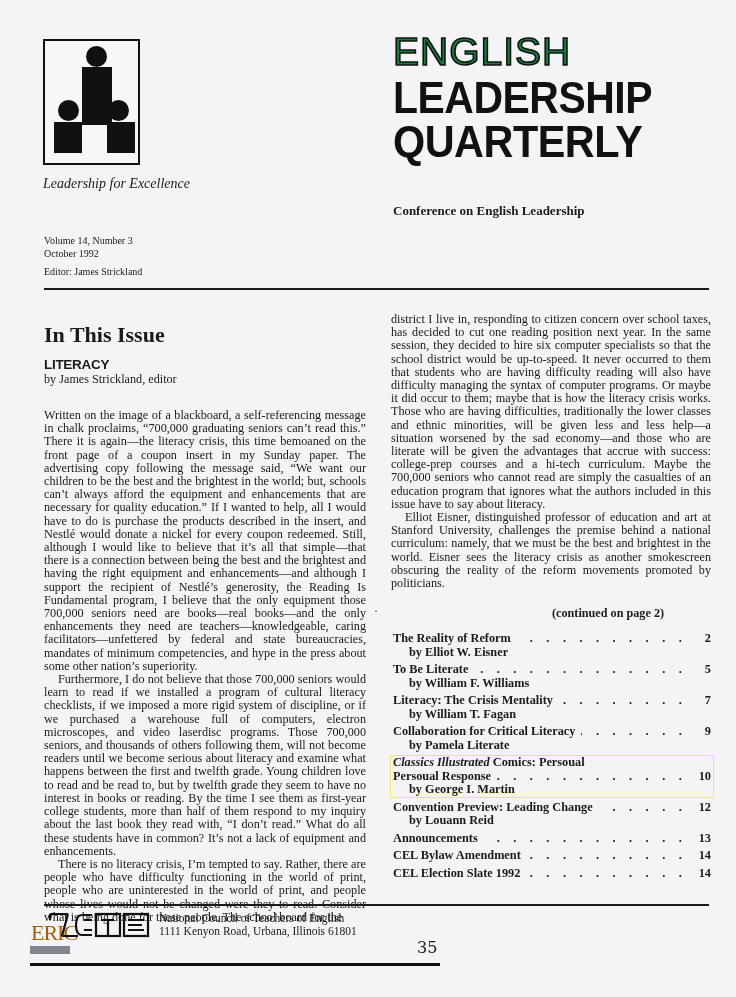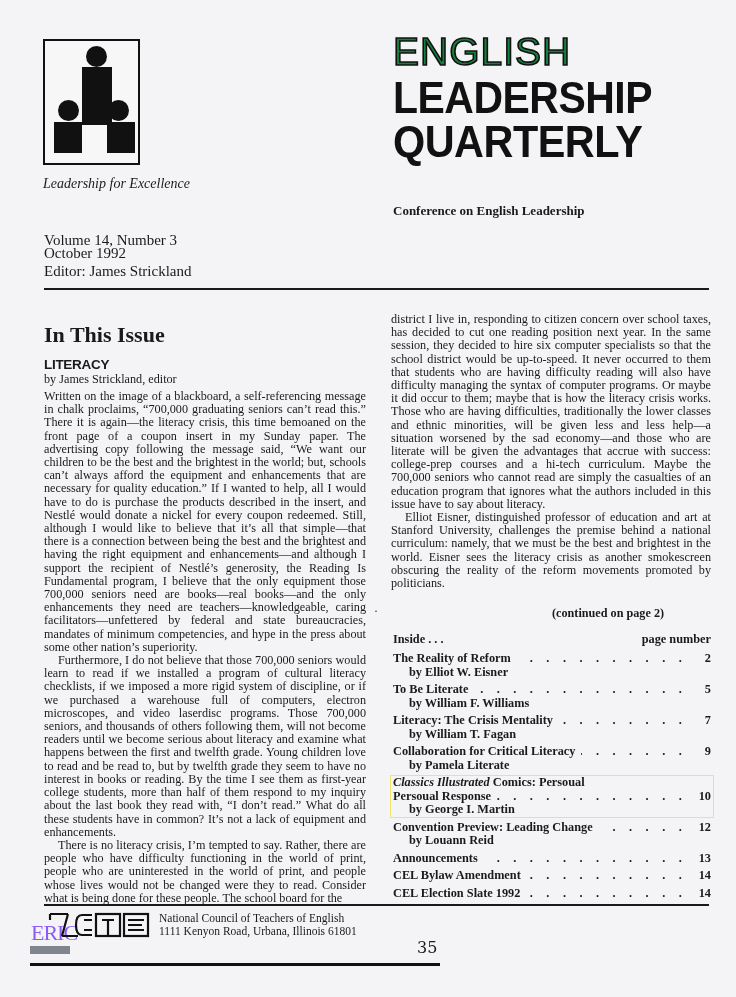--- a/index.html
+++ b/index.html
@@ -41,7 +41,7 @@
   }
 
   
-  .issue-info { left: 44px; top: 234px; font-size: 15px; line-height: 13px; }
+  .issue-info { left: 44px; top: 234px; font-size: 10px; line-height: 13px; }
   .issue-info .editor { margin-top: 5px; }
 
   .rule { background: #1a1a1a; height: 2px; }

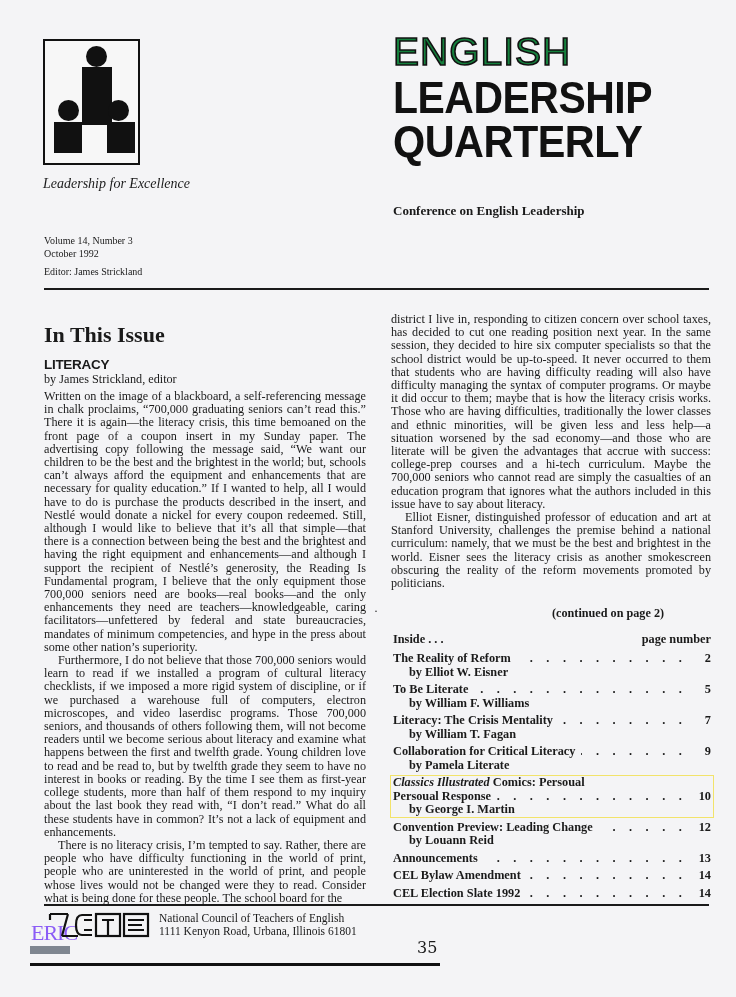--- a/index.html
+++ b/index.html
@@ -53,7 +53,7 @@
     font-family: "Liberation Sans", sans-serif; font-weight: 700; font-size: 13.5px;
     letter-spacing: -0.3px; line-height: 14px;
   }
-  .byline { font-size: 12.2px; line-height: 14px; margin-bottom: 4px; }
+  .byline { font-size: 12.2px; line-height: 14px; margin-bottom: 23px; }
   .body-text p {
     margin: 0; font-size: 12.2px; line-height: 13.2px; text-align: justify;
     text-align-last: left;

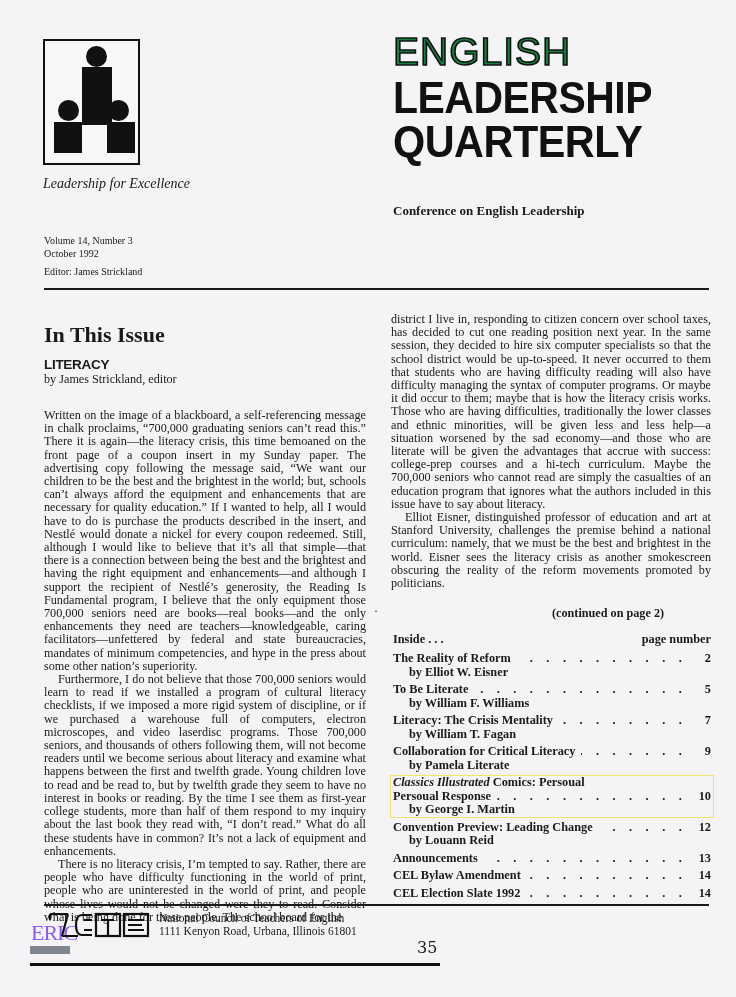--- a/index.html
+++ b/index.html
@@ -147,10 +147,6 @@
 <div class="abs continued">(continued on page 2)</div>
 
 <div class="abs toc">
-  <div class="toc-head">
-    <span>Inside . . .</span>
-    <span>page number</span>
-  </div>
 
   <div class="toc-item">
     <div class="toc-row">

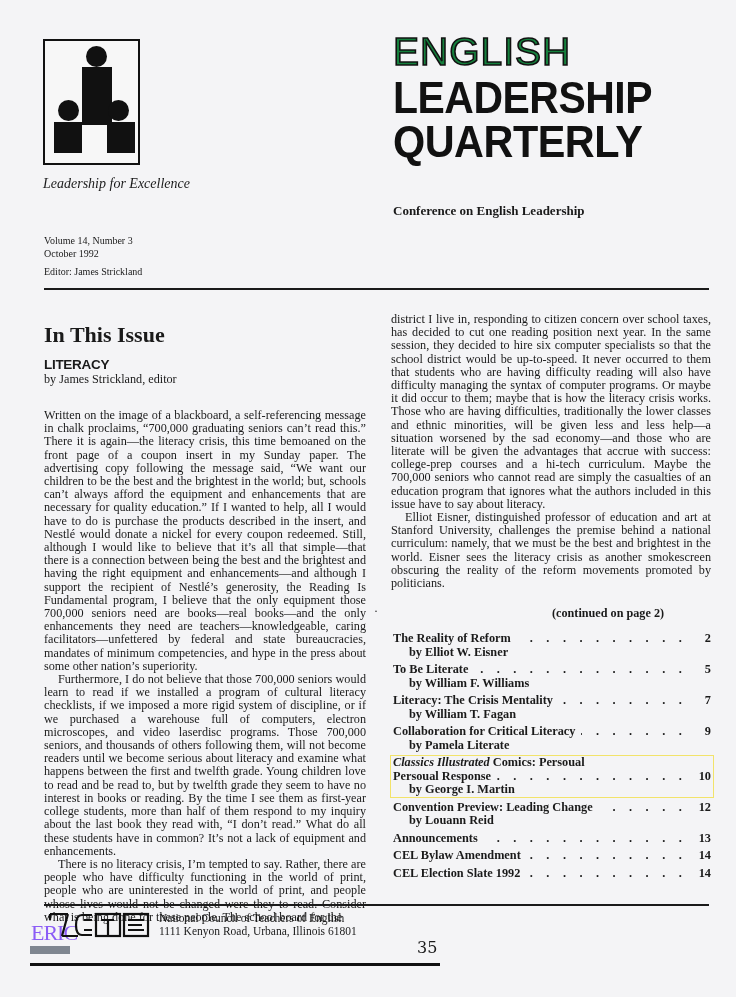--- a/index.html
+++ b/index.html
@@ -92,7 +92,7 @@
   }
   .eric {
     left: 31px; top: 920px; font-family: "Liberation Serif", serif;
-    font-size: 22px; color: #8b5cf6; letter-spacing: -1px;
+    font-size: 22px; color: #a16207; letter-spacing: -1px;
   }
   .eric-bar {
     left: 30px; top: 946px; width: 40px; height: 8px; background: #7f8690;

